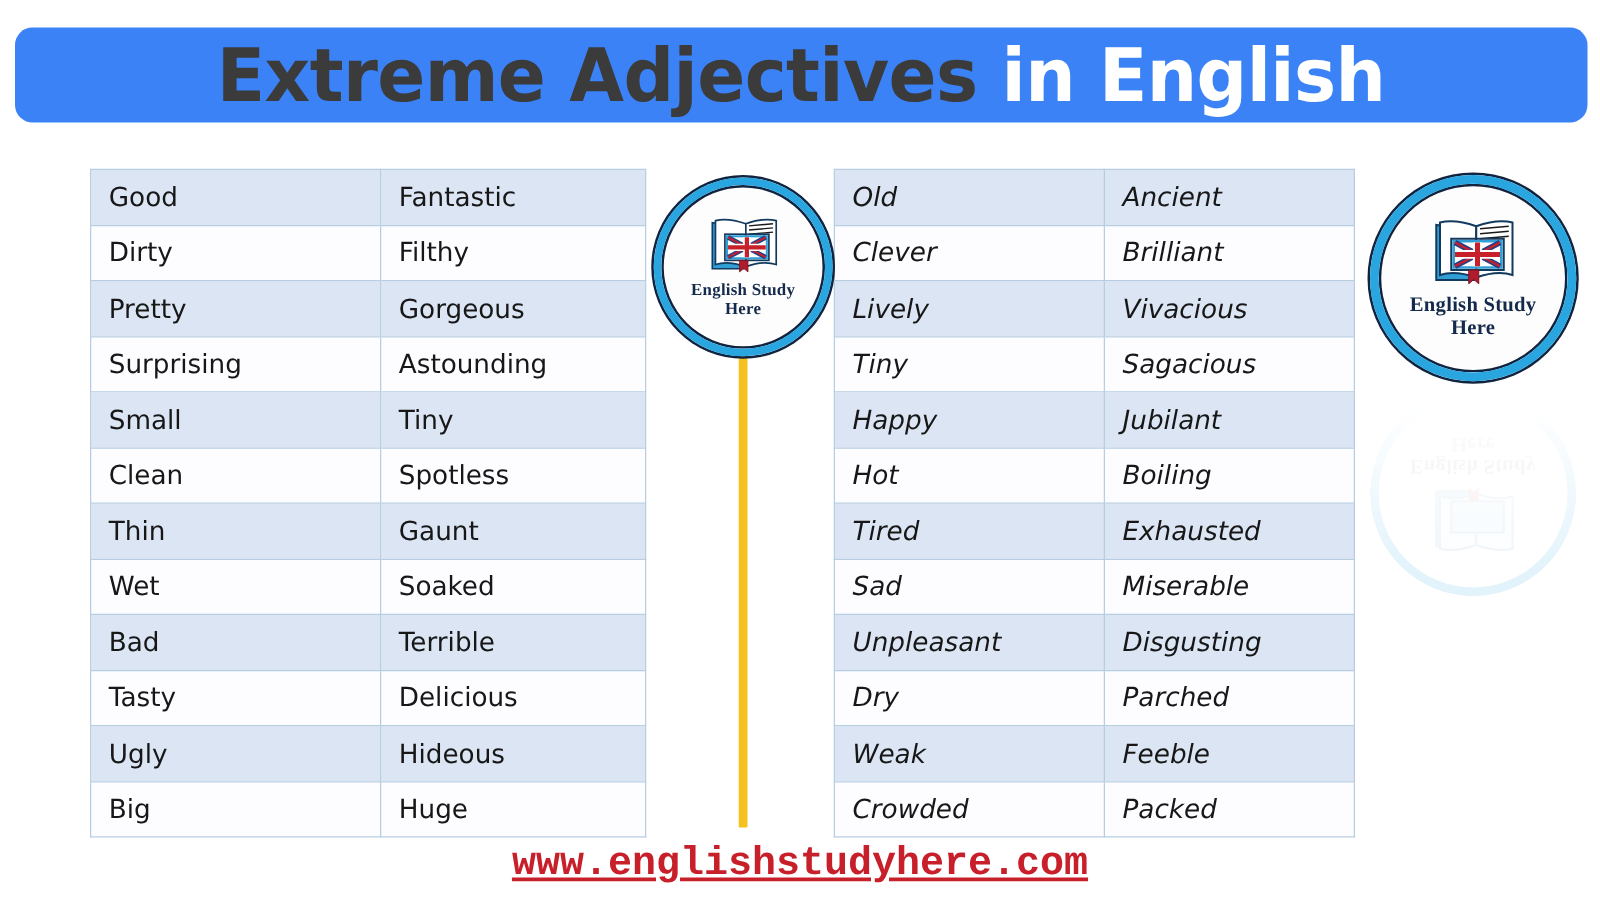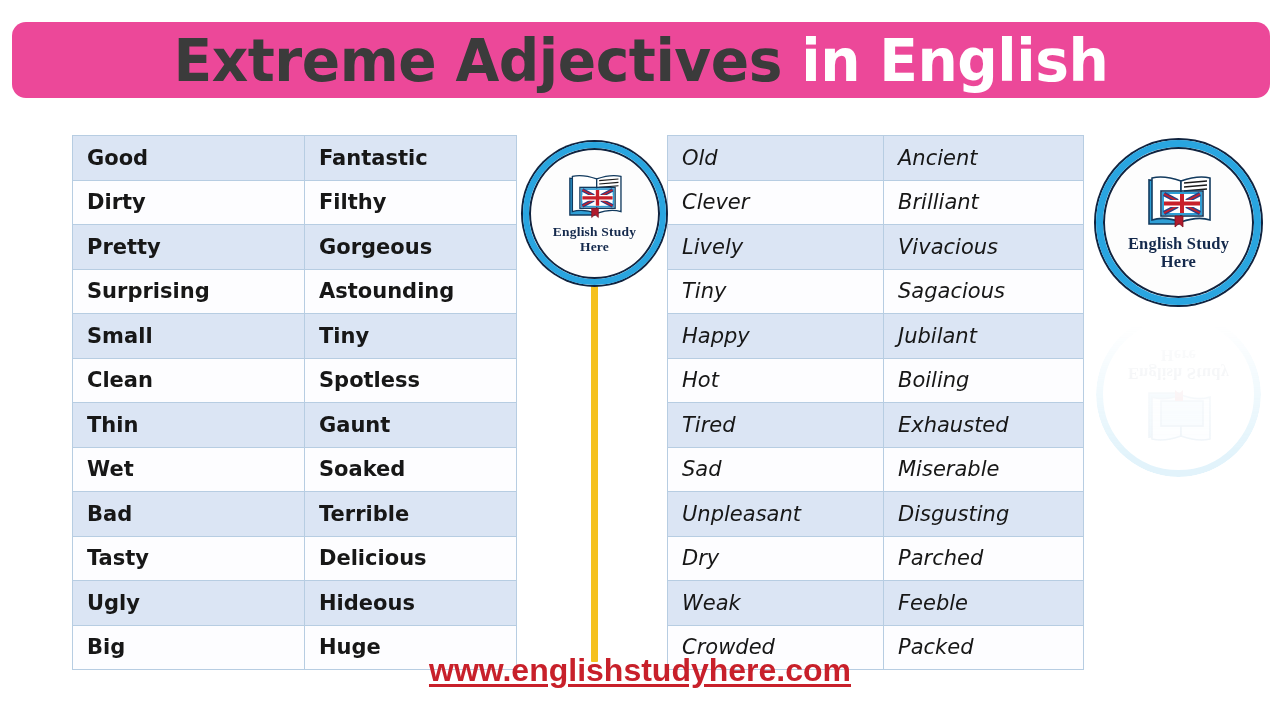--- a/index.html
+++ b/index.html
@@ -22,7 +22,7 @@
     top: 22px;
     width: 1258px;
     height: 76px;
-    background: #ec4899;
+    background: #3b82f6;
     border-radius: 14px;
     display: flex;
     align-items: center;

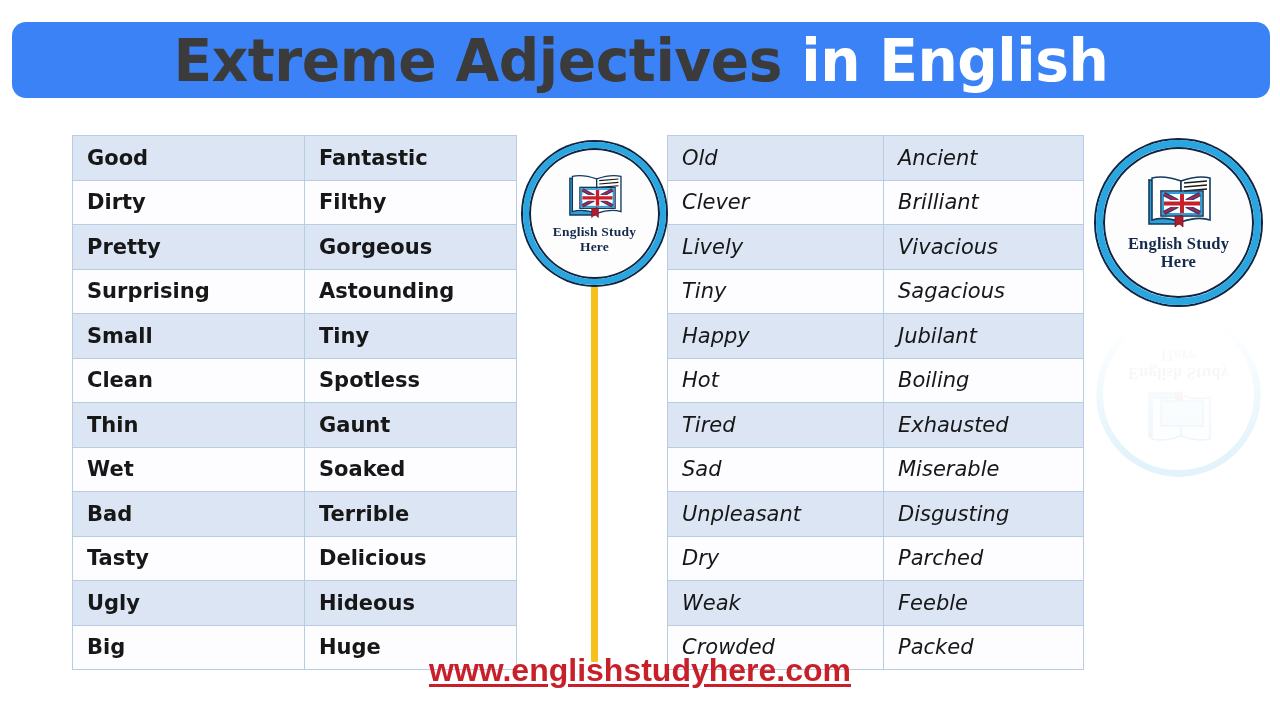--- a/index.html
+++ b/index.html
@@ -56,7 +56,6 @@
     left: 72px;
     top: 135px;
     width: 444px;
-    font-weight: bold;
   }
   #table-right {
     left: 667px;

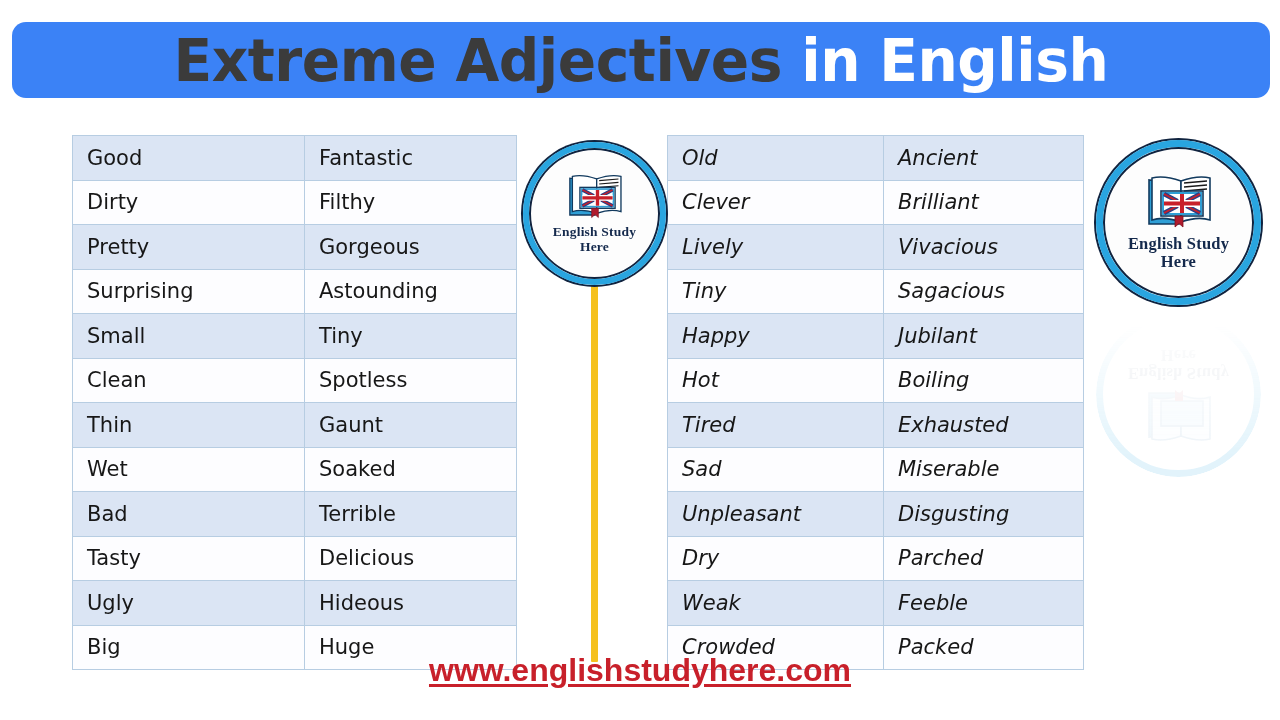--- a/index.html
+++ b/index.html
@@ -177,10 +177,10 @@
   #footer-url {
     position: absolute;
     left: 0;
-    top: 652px;
+    top: 672px;
     width: 1280px;
     text-align: center;
-    font-family: Liberation Sans, sans-serif;
+    font-family: Liberation Mono, monospace;
     font-size: 32px;
     font-weight: bold;
     color: #c8202a;

